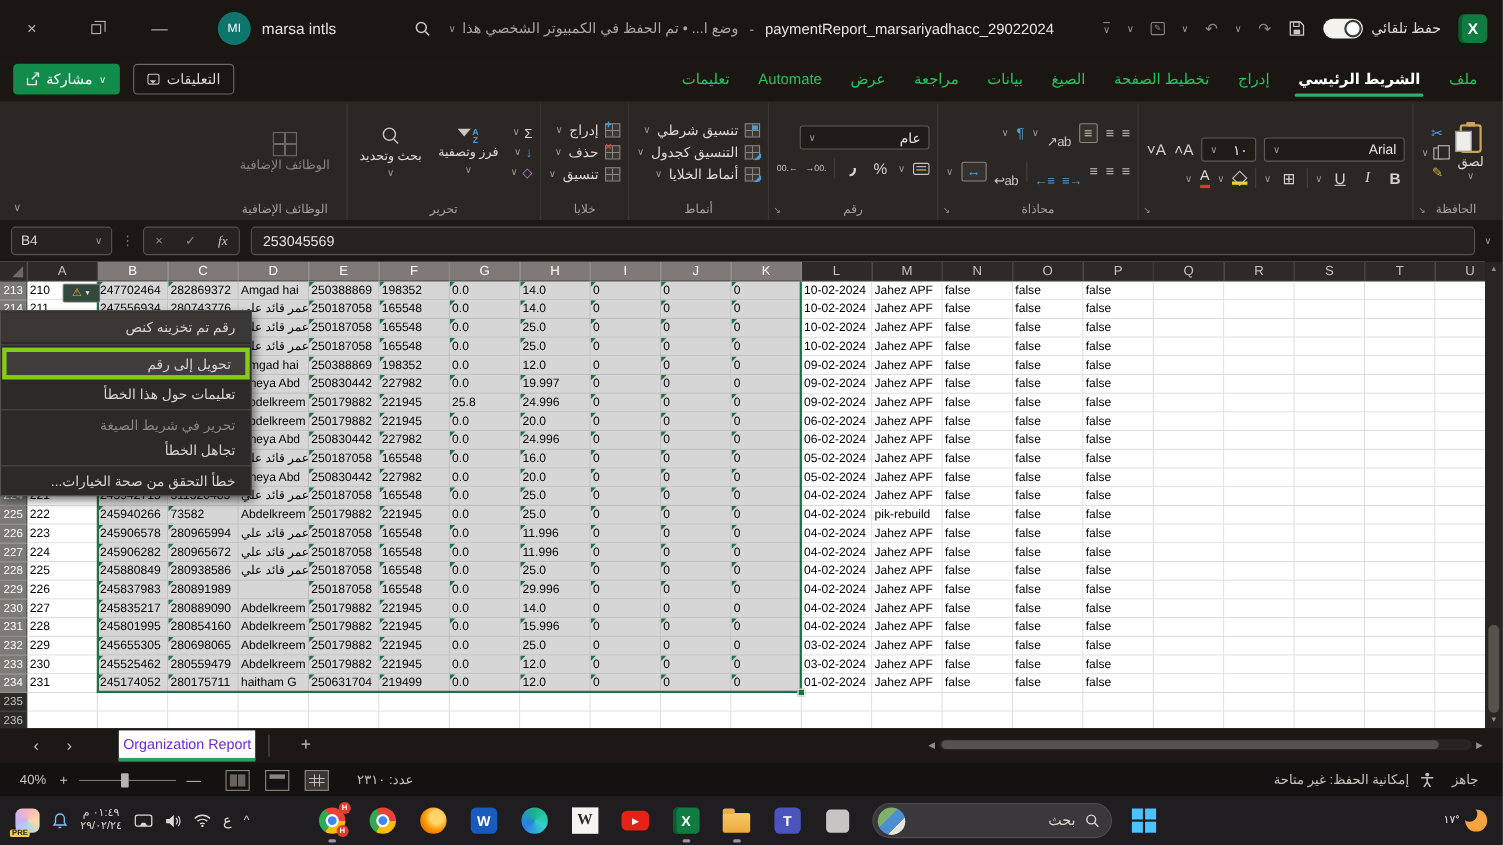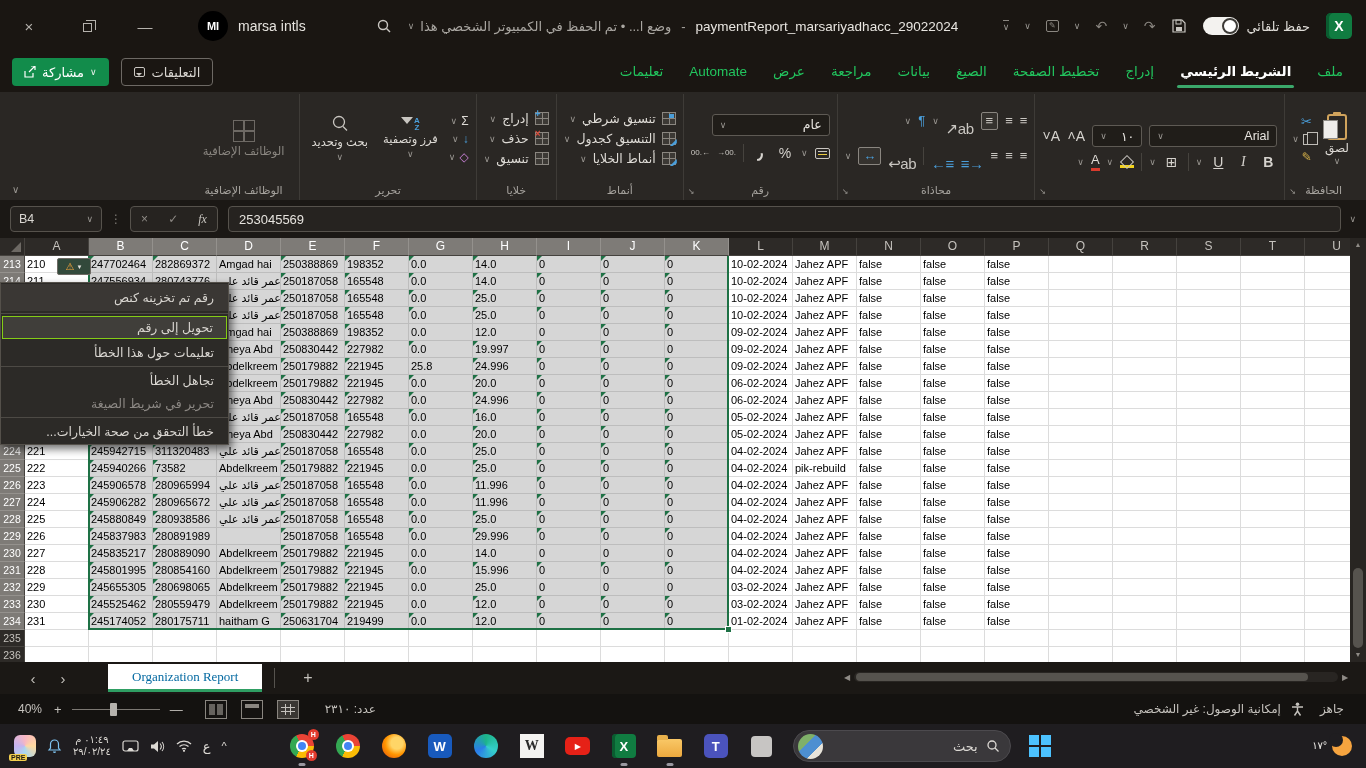--- a/index.html
+++ b/index.html
@@ -16,7 +16,7 @@
   .winbtn.minimize{margin-left:24px;}
   .rsq{display:inline-block;width:9px;height:9px;border:1px solid #b5b2ad;position:relative;}
   .rsq::before{content:"";position:absolute;left:2px;top:-4px;width:9px;height:9px;border:1px solid #b5b2ad;border-left:none;border-bottom:none;}
-  .avatar{width:30px;height:30px;border-radius:50%;background:#000000;color:#fff;font-size:11px;font-weight:bold;
+  .avatar{width:30px;height:30px;border-radius:50%;background:#0f766e;color:#fff;font-size:11px;font-weight:normal;
           display:flex;align-items:center;justify-content:center;margin-left:36px;}
   .acctname{margin-left:10px;color:#e6e3de;font-size:14px;}
   .tsearch{margin-left:70px;}

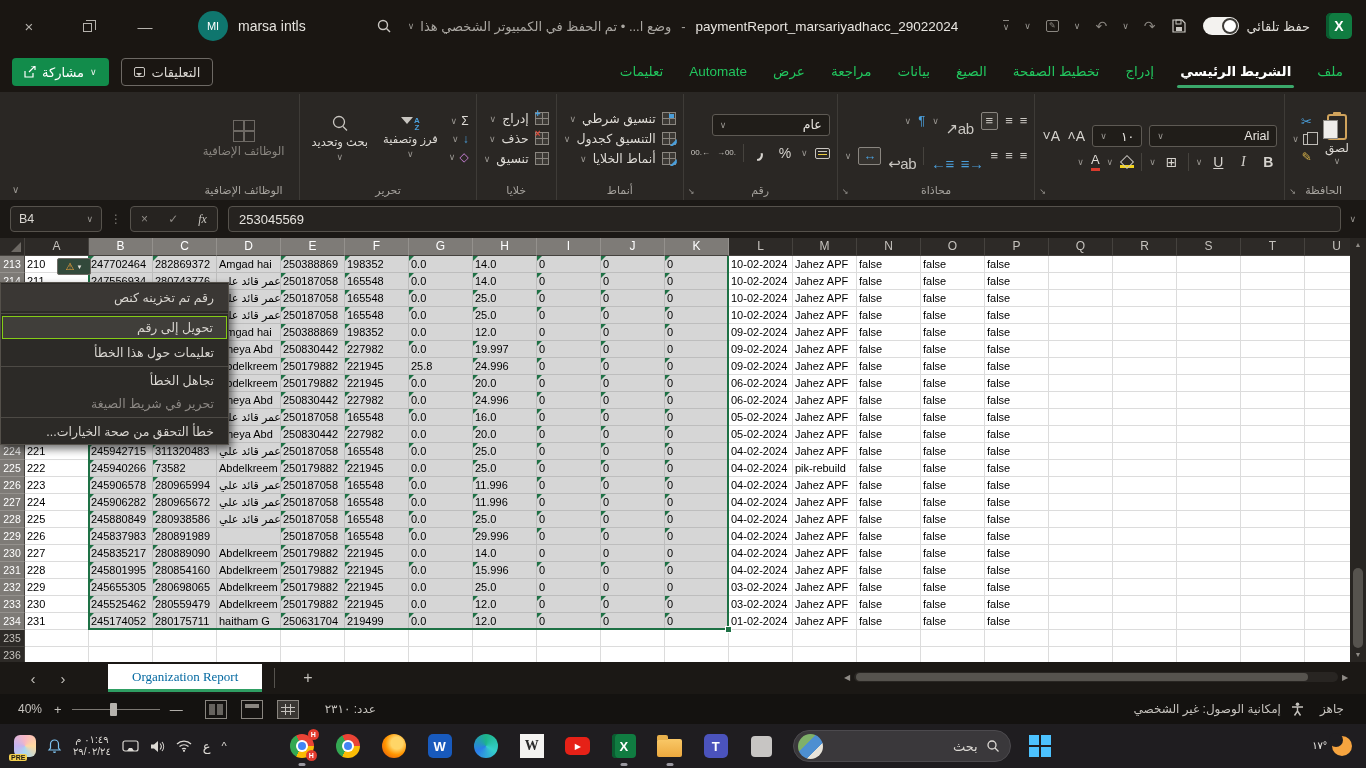--- a/index.html
+++ b/index.html
@@ -78,7 +78,7 @@
   .alico{font-size:13px;color:#c9c6c1;line-height:12px;}
   .alico.boxed{border:1px solid #8a8680;border-radius:2px;padding:2px 4px;background:#35322e;}
   .blue{color:#4a9eda;}
-  .smtxt{font-size:15px;letter-spacing:-0.5px;margin-top:16px;}
+  .smtxt{font-size:12px;letter-spacing:-0.5px;margin-top:16px;}
   .acctic{display:inline-block;width:15px;height:11px;border:1px solid #c9c6c1;border-radius:2px;position:relative;}
   .acctic::after{content:"";position:absolute;left:2px;top:2px;right:2px;height:1px;background:#c9c6c1;box-shadow:0 3px 0 #e8c93e;}
   .decic{font-size:8px;line-height:8px;color:#c9c6c1;text-align:center;}

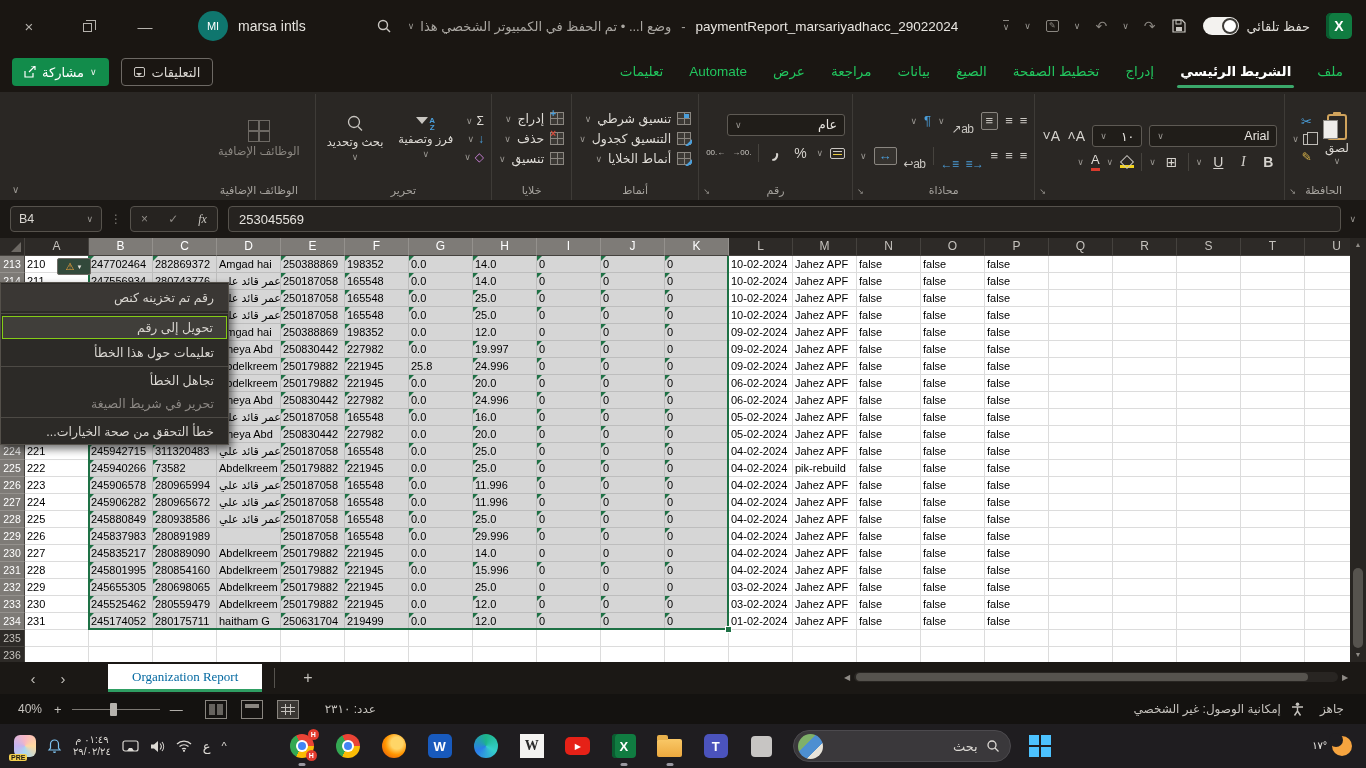--- a/index.html
+++ b/index.html
@@ -144,7 +144,7 @@
            box-shadow:3px 4px 8px rgba(0,0,0,.55);padding:1px 0;}
   .mitem{direction:rtl;text-align:right;padding:4px 14px 4px 8px;font-size:12.5px;color:#d8d5d0;white-space:nowrap;}
   .mitem.header{background:#3a3734;padding:6px 14px;}
-  .mitem.highlighted{border:1px solid #84cc16;background:#403e3a;margin:2px 1px;padding:3px 13px 3px 7px;}
+  .mitem.highlighted{border:4px solid #84cc16;background:#403e3a;margin:2px 1px;padding:3px 13px 3px 7px;}
   .mitem.disabled{color:#8b8783;}
   .msep{height:1px;background:#4d4a45;margin:2px 0;}
 

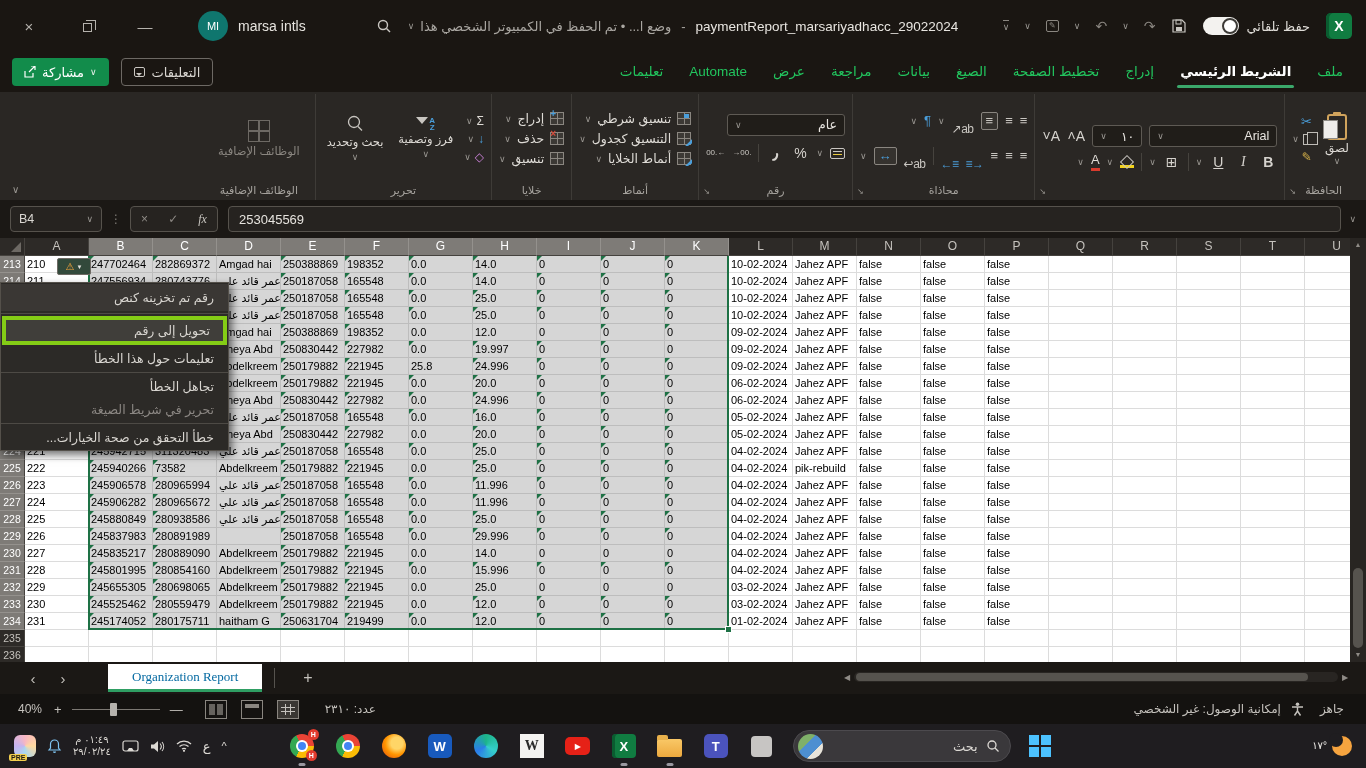--- a/index.html
+++ b/index.html
@@ -1156,8 +1156,8 @@
       <div class="mitem highlighted">تحويل إلى رقم</div>
       <div class="mitem normal">تعليمات حول هذا الخطأ</div>
       <div class="msep"></div>
+      <div class="mitem disabled">تحرير في شريط الصيغة</div>
       <div class="mitem normal">تجاهل الخطأ</div>
-      <div class="mitem disabled">تحرير في شريط الصيغة</div>
       <div class="msep"></div>
       <div class="mitem normal">خطأ التحقق من صحة الخيارات...</div>
     </div>

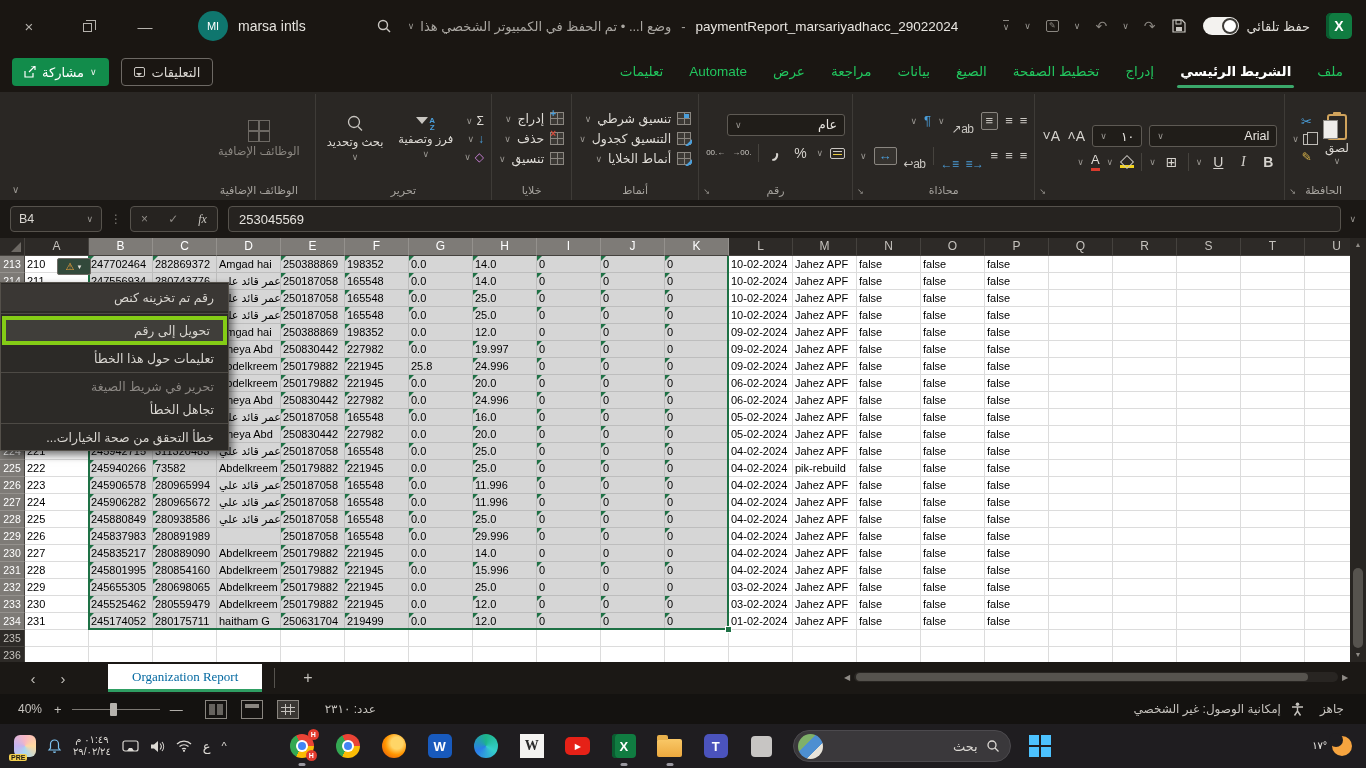--- a/index.html
+++ b/index.html
@@ -157,8 +157,8 @@
   
   .sheetbar{position:absolute;top:662px;left:0;width:1366px;height:32px;background:#1b1815;display:flex;align-items:center;color:#b5b2ad;}
   .snav{margin-left:22px;font-size:15px;color:#c5c2bd;width:22px;text-align:center;}
-  .stab{margin-left:34px;height:28px;background:#fff;color:#0369a1;font-size:13px;display:flex;align-items:center;
-        padding:0 24px;border-bottom:3px solid #2f9e63;font-weight:500;font-family:Liberation Serif, serif;}
+  .stab{margin-left:34px;height:28px;background:#fff;color:#6d28d9;font-size:13px;display:flex;align-items:center;
+        padding:0 4px;border-bottom:3px solid #2f9e63;font-weight:500;}
   .stabsep{width:1px;height:20px;background:#56534e;margin-left:12px;}
   .saddsheet{margin-left:28px;font-size:16px;color:#c5c2bd;}
   .hscroll{position:absolute;left:840px;right:14px;top:8px;height:14px;display:flex;align-items:center;}

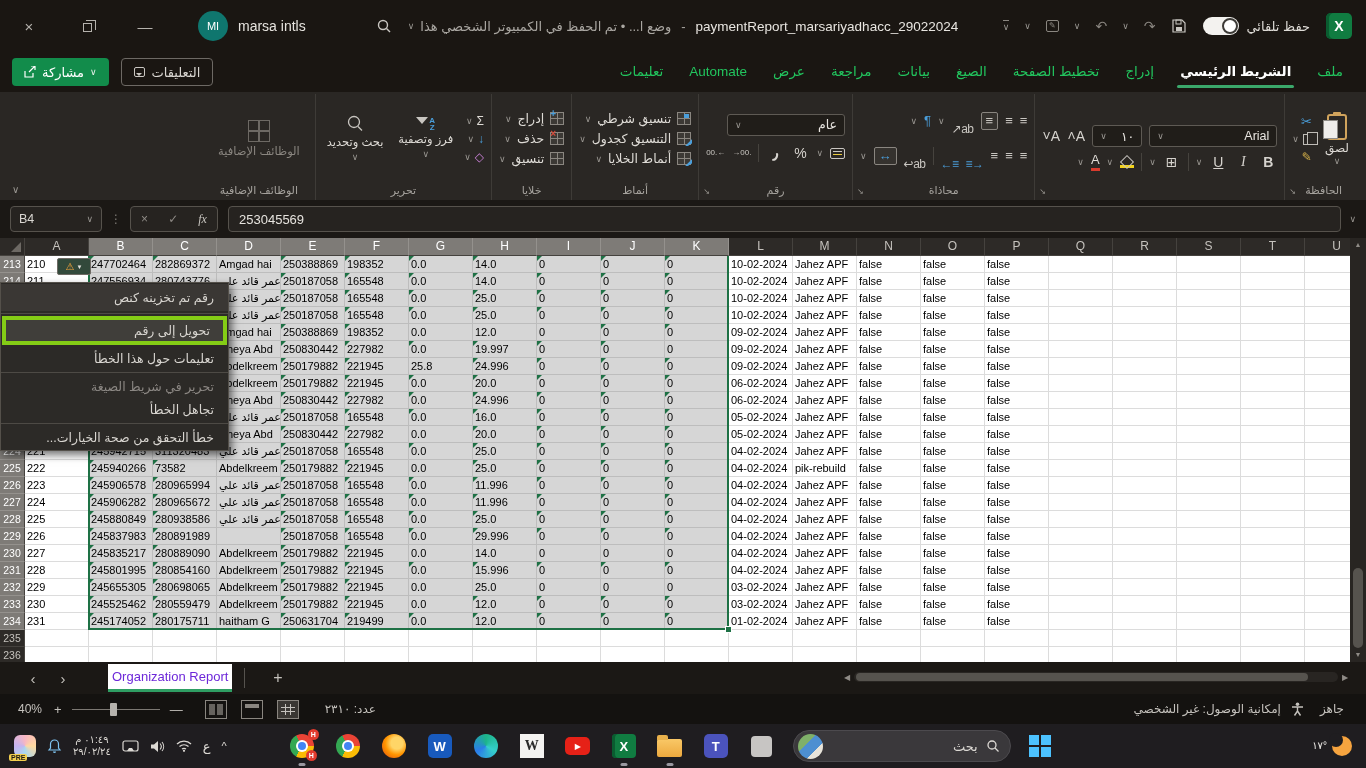--- a/index.html
+++ b/index.html
@@ -1197,7 +1197,7 @@
     <span class="viewic nm"></span>
     <span class="counttxt">عدد: ٢٣١٠</span>
     <div class="sright">
-      <span class="acc">إمكانية الوصول: غير الشخصي</span>
+      <span class="acc">إمكانية الحفظ: غير متاحة</span>
       <svg width="13" height="14" viewBox="0 0 13 14">
           <circle cx="6.5" cy="2.2" r="1.8" fill="#c5c2bd"></circle>
           <path d="M1 5 h11 M6.5 5 v4 M6.5 9 L3.5 13.5 M6.5 9 L9.5 13.5" stroke="#c5c2bd" stroke-width="1.4" fill="none"></path>

